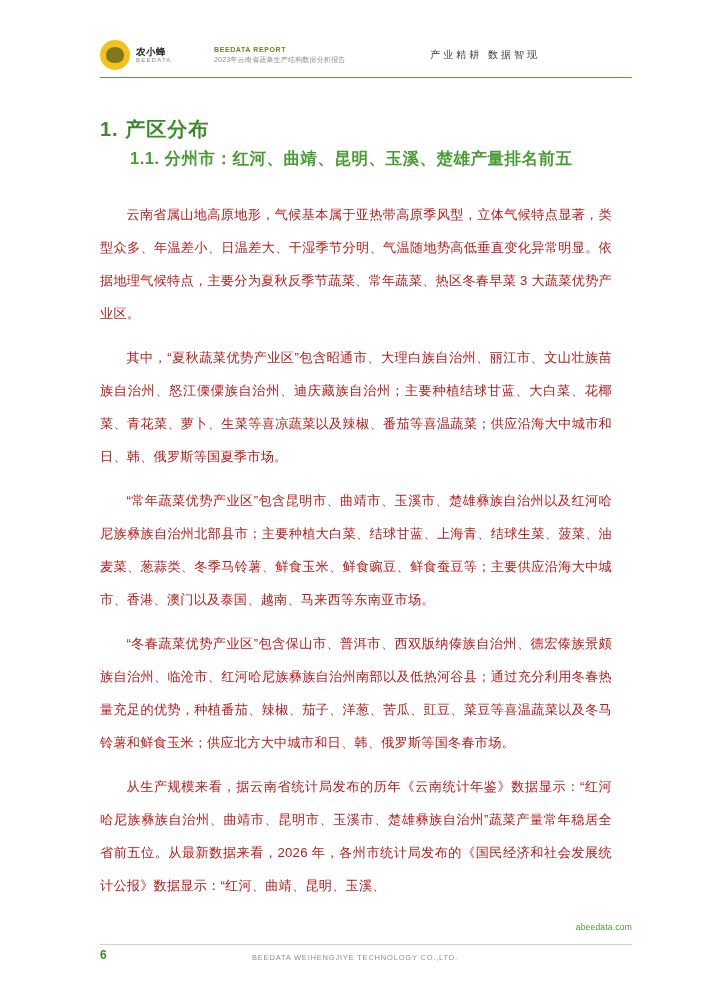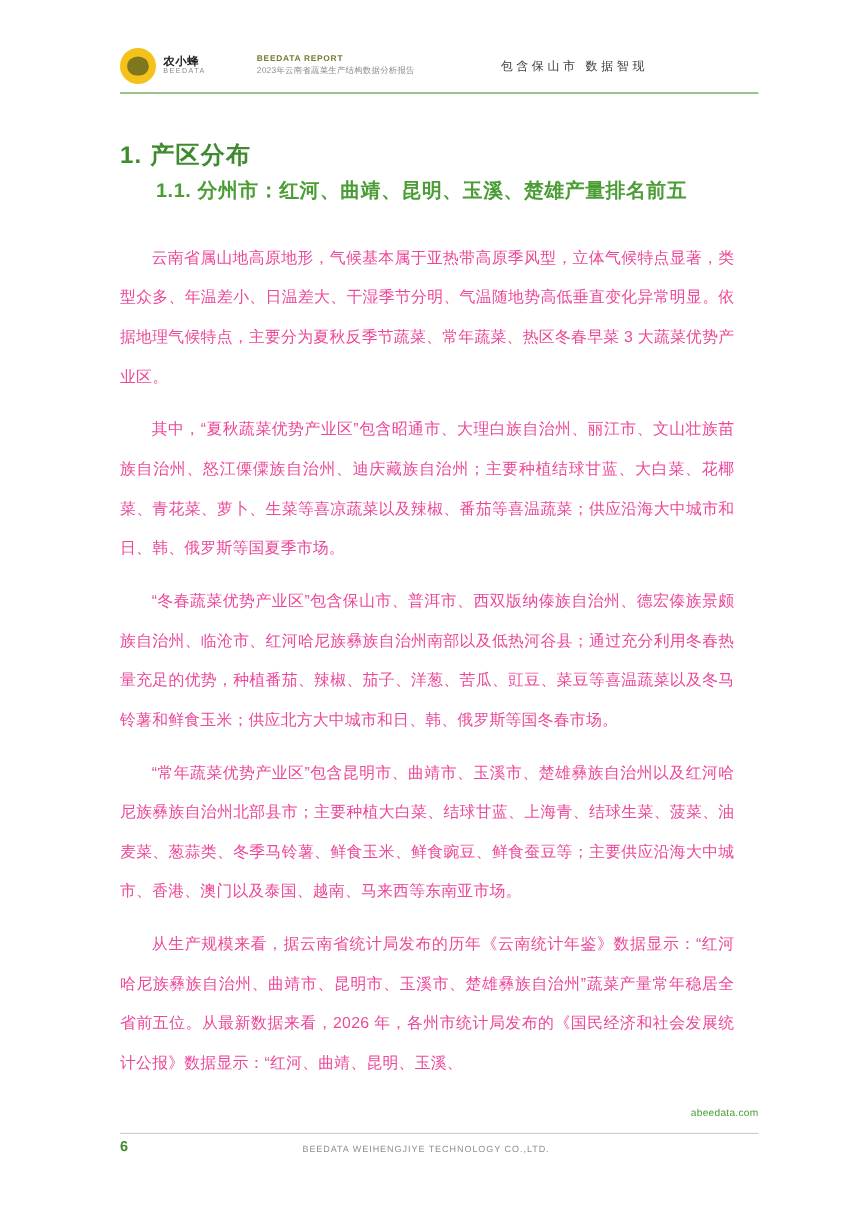--- a/index.html
+++ b/index.html
@@ -197,7 +197,7 @@
       <div class="line1">BEEDATA REPORT</div>
       <div class="line2">2023年云南省蔬菜生产结构数据分析报告</div>
     </div>
-    <div class="header-right">包含保山市  数据智现</div>
+    <div class="header-right">产业精耕  数据智现</div>
   </div>
   <div class="header-rule"></div>
 

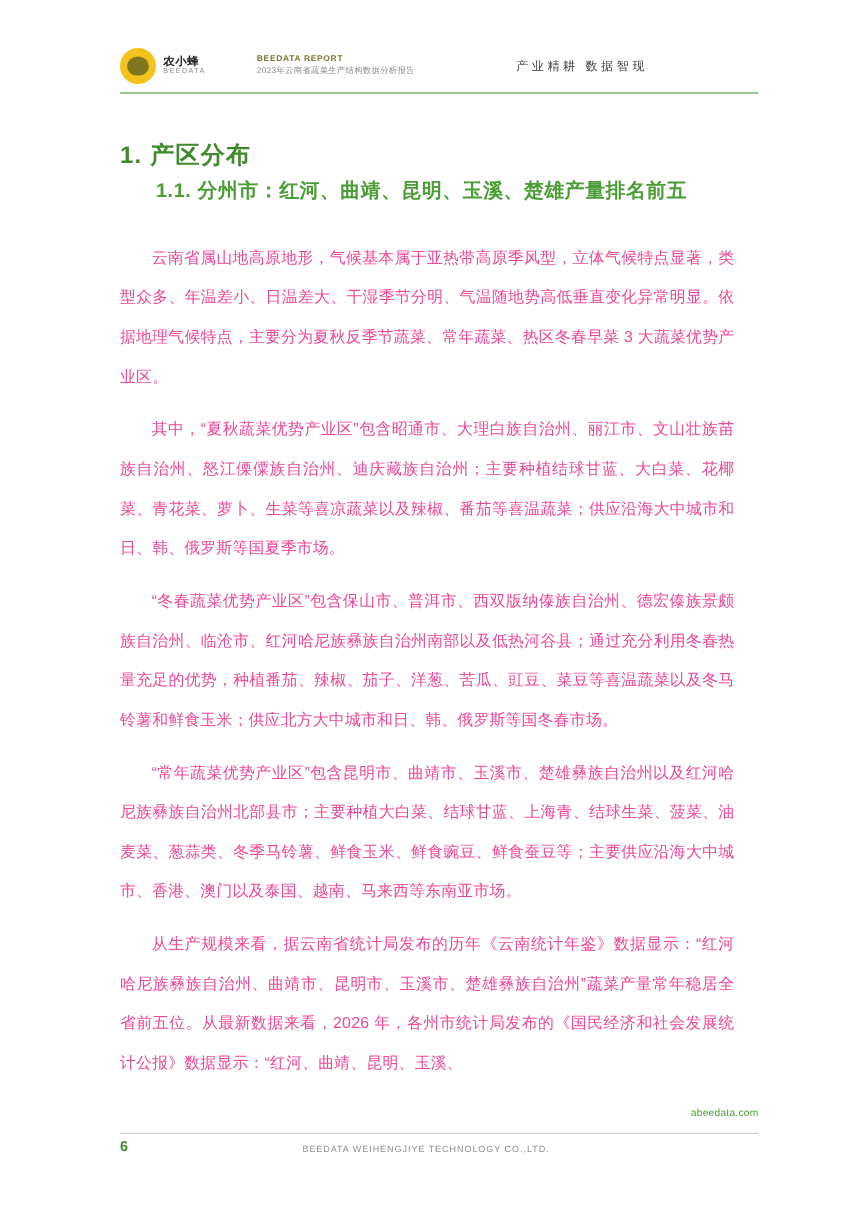--- a/index.html
+++ b/index.html
@@ -136,7 +136,7 @@
   .para {
     font-size: 13.2px;
     line-height: 33px;
-    color: #ec4899;
+    color: #b91c1c;
     text-align: justify;
     text-justify: inter-ideograph;
     margin: 0 0 11px 0;

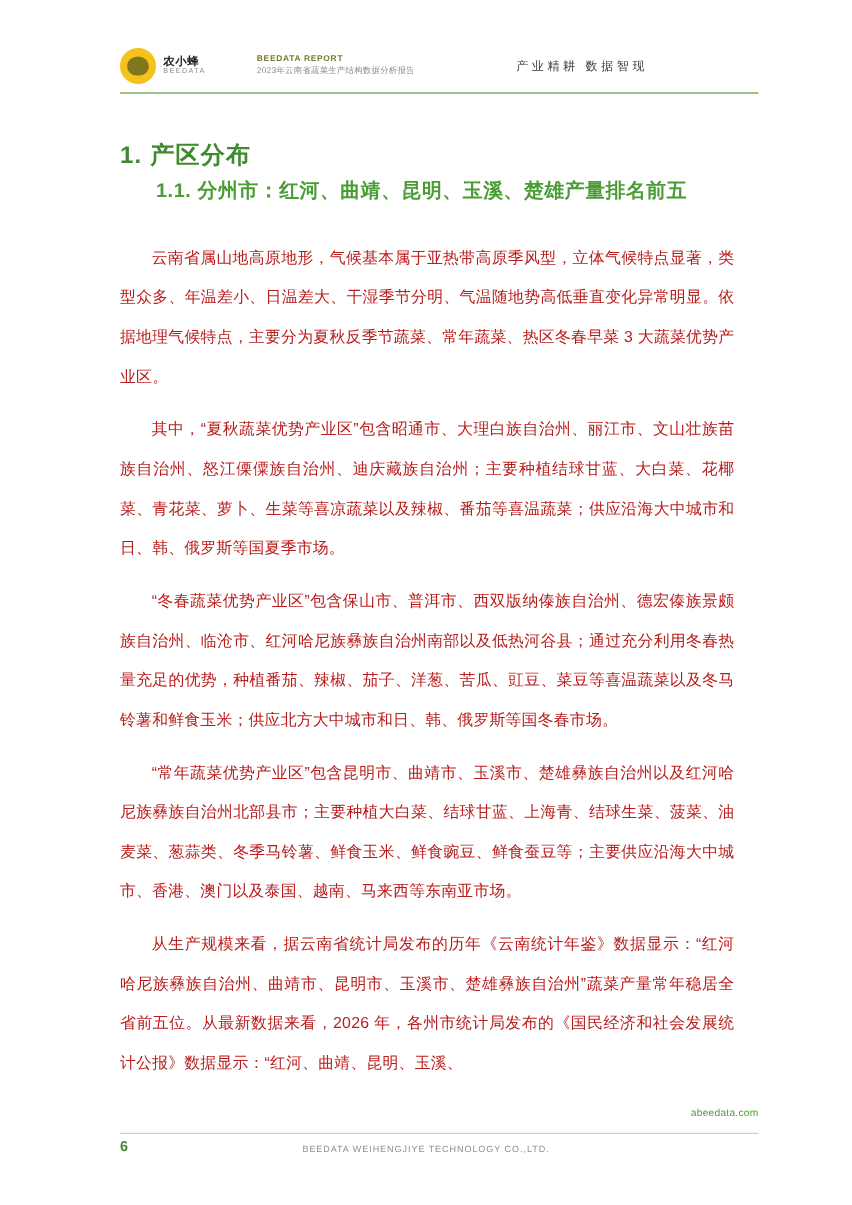--- a/index.html
+++ b/index.html
@@ -207,8 +207,8 @@
   <div class="content">
     <p class="para">云南省属山地高原地形，气候基本属于亚热带高原季风型，立体气候特点显著，类型众多、年温差小、日温差大、干湿季节分明、气温随地势高低垂直变化异常明显。依据地理气候特点，主要分为夏秋反季节蔬菜、常年蔬菜、热区冬春早菜 3 大蔬菜优势产业区。</p>
     <p class="para">其中，“夏秋蔬菜优势产业区”包含昭通市、大理白族自治州、丽江市、文山壮族苗族自治州、怒江傈僳族自治州、迪庆藏族自治州；主要种植结球甘蓝、大白菜、花椰菜、青花菜、萝卜、生菜等喜凉蔬菜以及辣椒、番茄等喜温蔬菜；供应沿海大中城市和日、韩、俄罗斯等国夏季市场。</p>
+    <p class="para">“常年蔬菜优势产业区”包含昆明市、曲靖市、玉溪市、楚雄彝族自治州以及红河哈尼族彝族自治州北部县市；主要种植大白菜、结球甘蓝、上海青、结球生菜、菠菜、油麦菜、葱蒜类、冬季马铃薯、鲜食玉米、鲜食豌豆、鲜食蚕豆等；主要供应沿海大中城市、香港、澳门以及泰国、越南、马来西等东南亚市场。</p>
     <p class="para">“冬春蔬菜优势产业区”包含保山市、普洱市、西双版纳傣族自治州、德宏傣族景颇族自治州、临沧市、红河哈尼族彝族自治州南部以及低热河谷县；通过充分利用冬春热量充足的优势，种植番茄、辣椒、茄子、洋葱、苦瓜、豇豆、菜豆等喜温蔬菜以及冬马铃薯和鲜食玉米；供应北方大中城市和日、韩、俄罗斯等国冬春市场。</p>
-    <p class="para">“常年蔬菜优势产业区”包含昆明市、曲靖市、玉溪市、楚雄彝族自治州以及红河哈尼族彝族自治州北部县市；主要种植大白菜、结球甘蓝、上海青、结球生菜、菠菜、油麦菜、葱蒜类、冬季马铃薯、鲜食玉米、鲜食豌豆、鲜食蚕豆等；主要供应沿海大中城市、香港、澳门以及泰国、越南、马来西等东南亚市场。</p>
     <p class="para">从生产规模来看，据云南省统计局发布的历年《云南统计年鉴》数据显示：“红河哈尼族彝族自治州、曲靖市、昆明市、玉溪市、楚雄彝族自治州”蔬菜产量常年稳居全省前五位。从最新数据来看，2026 年，各州市统计局发布的《国民经济和社会发展统计公报》数据显示：“红河、曲靖、昆明、玉溪、</p>
   </div>
 

